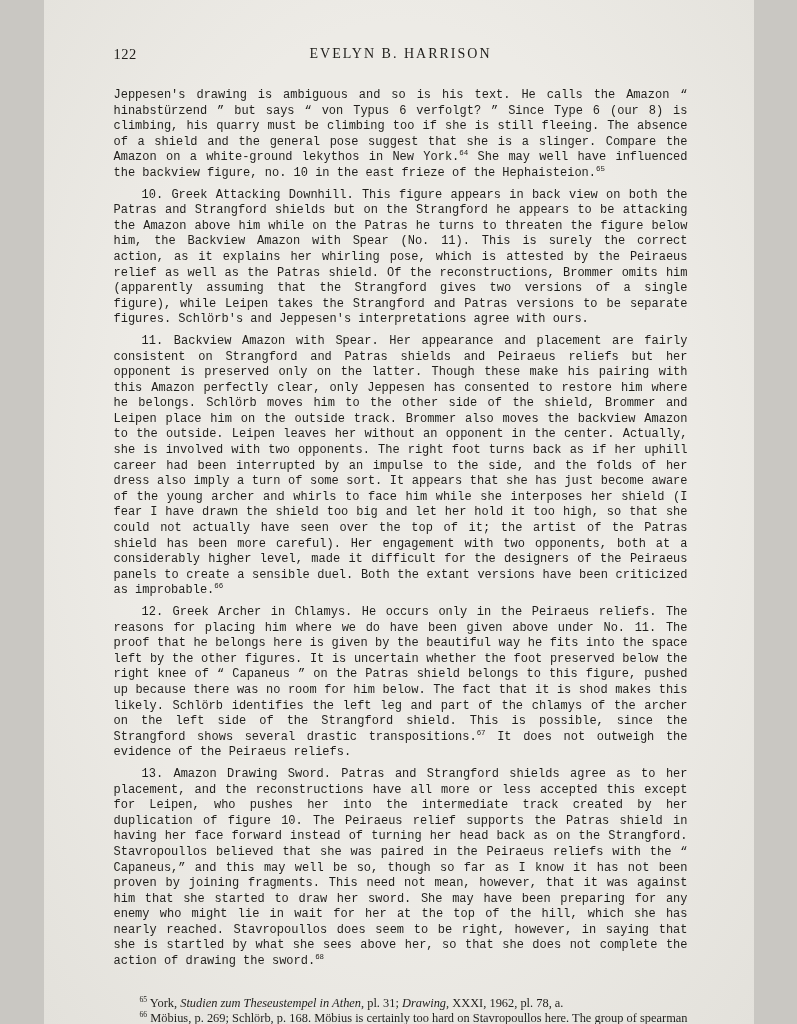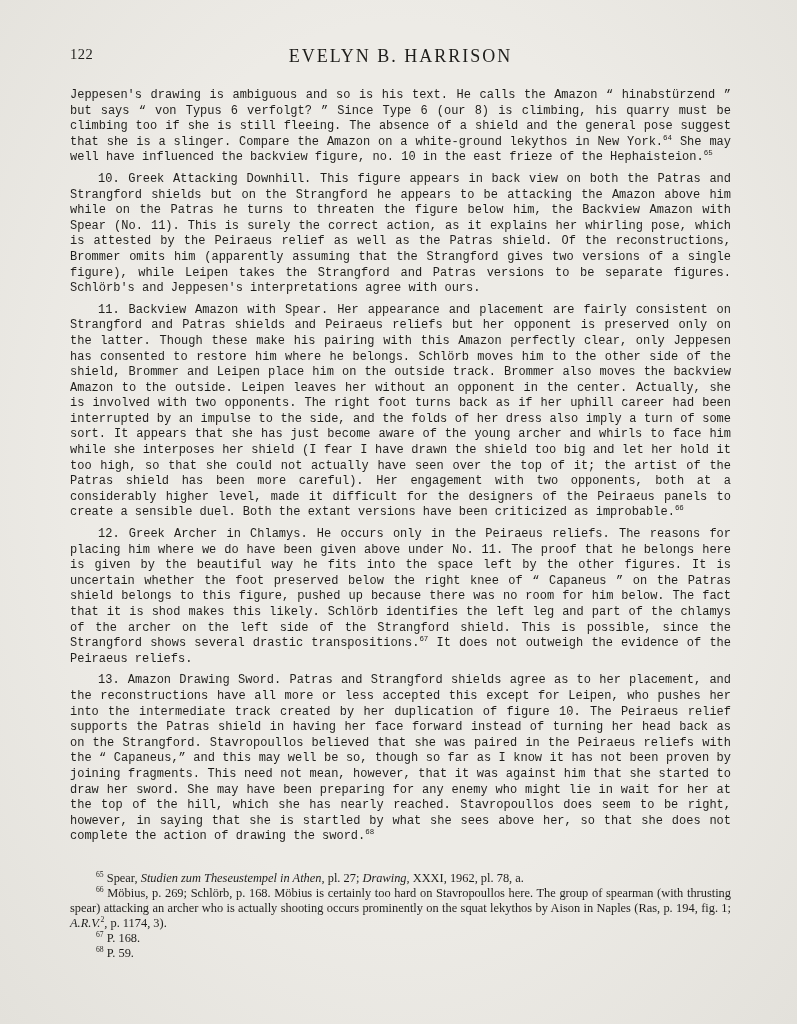--- a/index.html
+++ b/index.html
@@ -9,7 +9,7 @@
   }
   .page {
     position: relative;
-    width: 797px;
+    width: 710px;
     height: 1024px;
     margin: 0 auto;
     box-sizing: border-box;

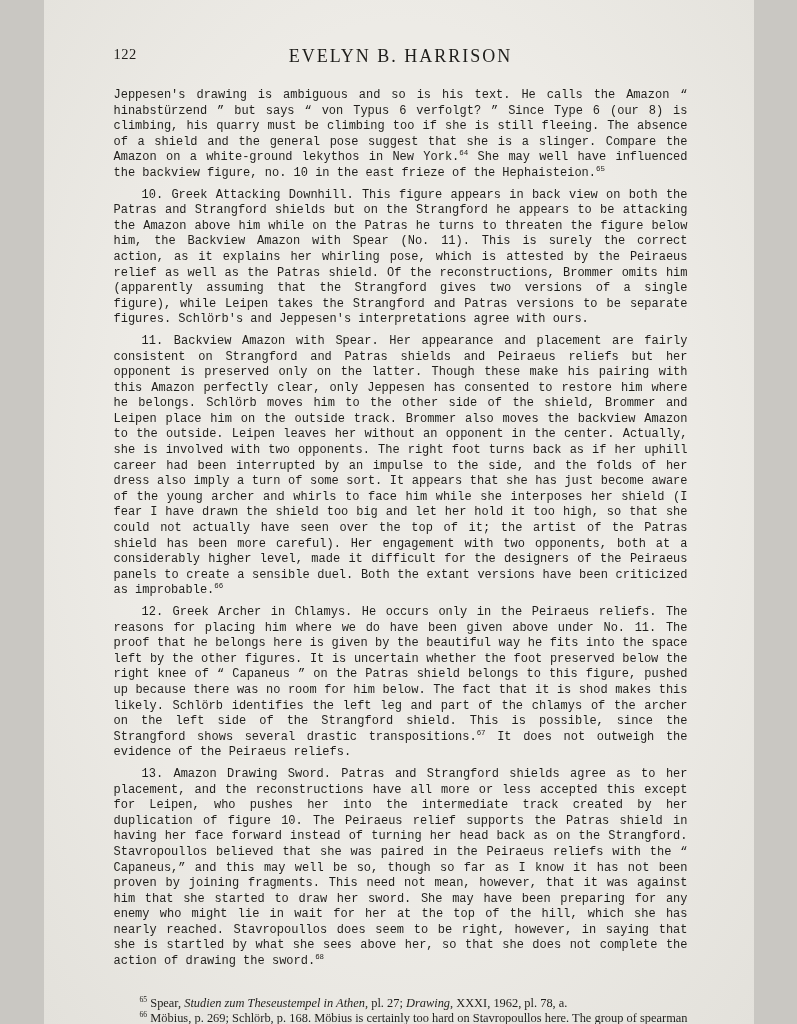--- a/index.html
+++ b/index.html
@@ -34,7 +34,7 @@
   .running-head {
     display: block;
     text-align: center;
-    font-size: 18px;
+    font-size: 14px;
     letter-spacing: 2px;
   }
   .body-text {

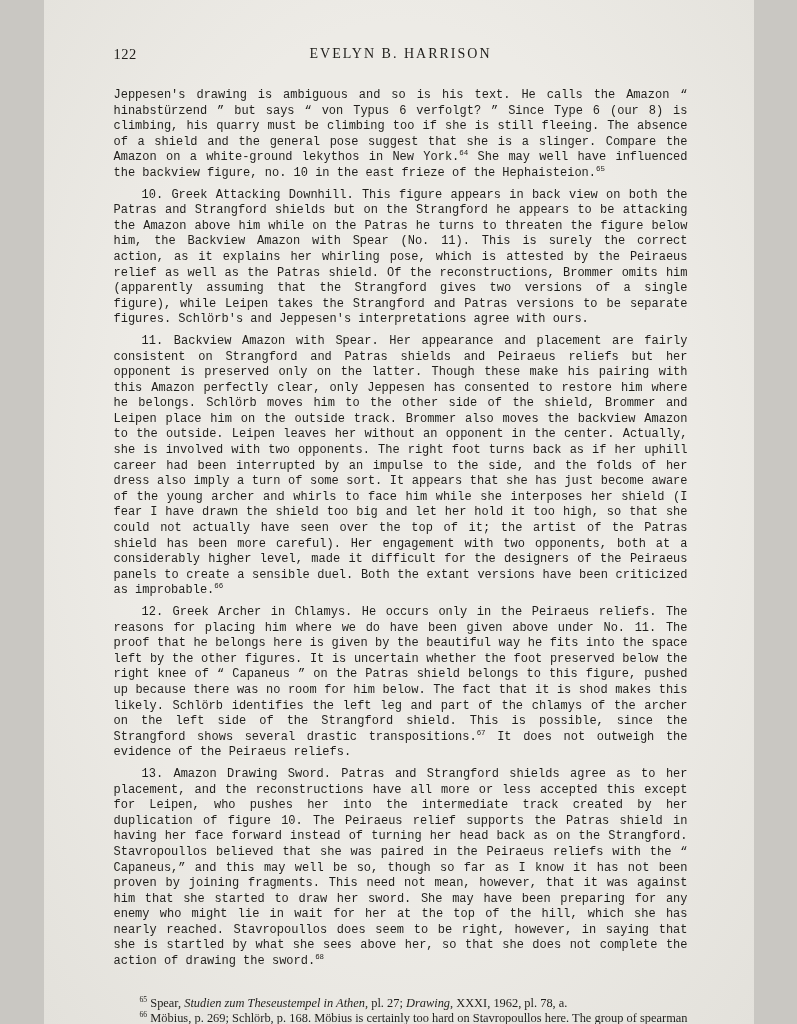--- a/index.html
+++ b/index.html
@@ -86,7 +86,7 @@
   </main>
 
   <footer class="footnotes">
-    <p class="footnote"><sup>65</sup><span> Spear, </span><i>Studien zum Theseustempel in Athen</i><span>, pl. 27; </span><i>Drawing</i><span>, XXXI, 1962, pl. 78, a.</span></p>
+    <p class="footnote"><sup>65</sup><span> York, </span><i>Studien zum Theseustempel in Athen</i><span>, pl. 27; </span><i>Drawing</i><span>, XXXI, 1962, pl. 78, a.</span></p>
     <p class="footnote"><sup>66</sup><span> Möbius, p. 269; Schlörb, p. 168. Möbius is certainly too hard on Stavropoullos here. The group of spearman (with thrusting spear) attacking an archer who is actually shooting occurs prominently on the squat lekythos by Aison in Naples (Ras, p. 194, fig. 1; </span><i>A.R.V.</i><sup>2</sup><span>, p. 1174, 3).</span></p>
     <p class="footnote"><sup>67</sup><span> P. 168.</span></p>
     <p class="footnote"><sup>68</sup><span> P. 59.</span></p>

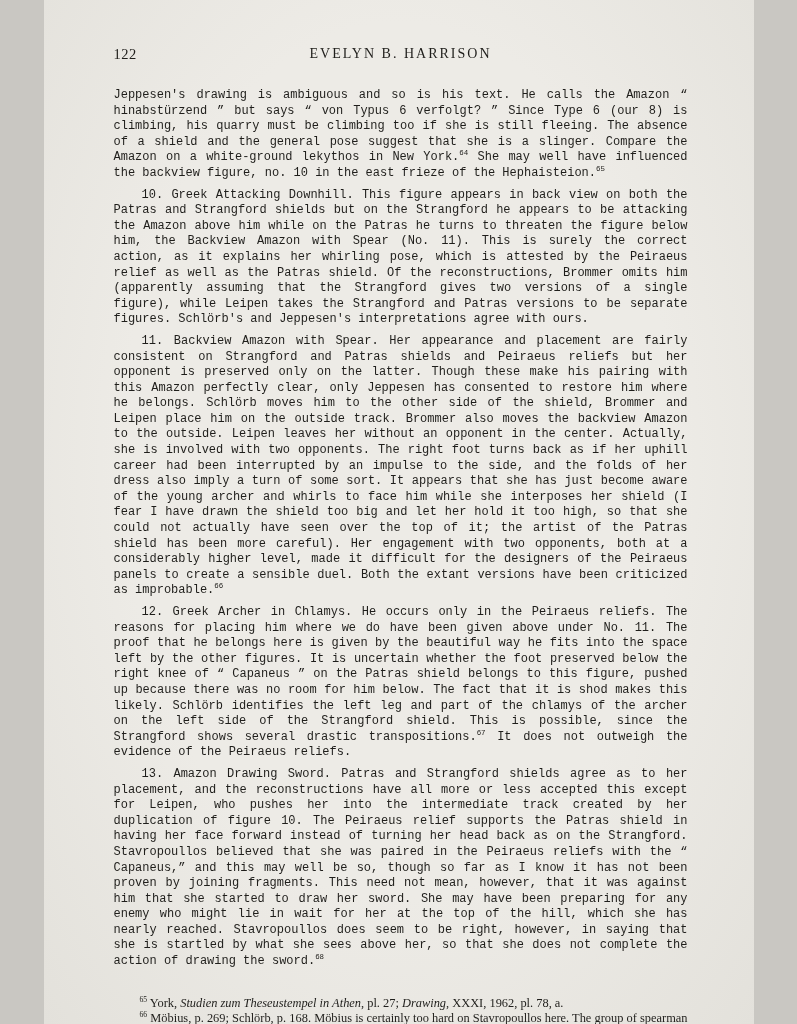--- a/index.html
+++ b/index.html
@@ -86,7 +86,7 @@
   </main>
 
   <footer class="footnotes">
-    <p class="footnote"><sup>65</sup><span> York, </span><i>Studien zum Theseustempel in Athen</i><span>, pl. 27; </span><i>Drawing</i><span>, XXXI, 1962, pl. 78, a.</span></p>
+    <p class="footnote"><sup>65</sup><span> York, </span><i>Studien zum Theseustempel in Athen</i><span>, pl. 31; </span><i>Drawing</i><span>, XXXI, 1962, pl. 78, a.</span></p>
     <p class="footnote"><sup>66</sup><span> Möbius, p. 269; Schlörb, p. 168. Möbius is certainly too hard on Stavropoullos here. The group of spearman (with thrusting spear) attacking an archer who is actually shooting occurs prominently on the squat lekythos by Aison in Naples (Ras, p. 194, fig. 1; </span><i>A.R.V.</i><sup>2</sup><span>, p. 1174, 3).</span></p>
     <p class="footnote"><sup>67</sup><span> P. 168.</span></p>
     <p class="footnote"><sup>68</sup><span> P. 59.</span></p>

